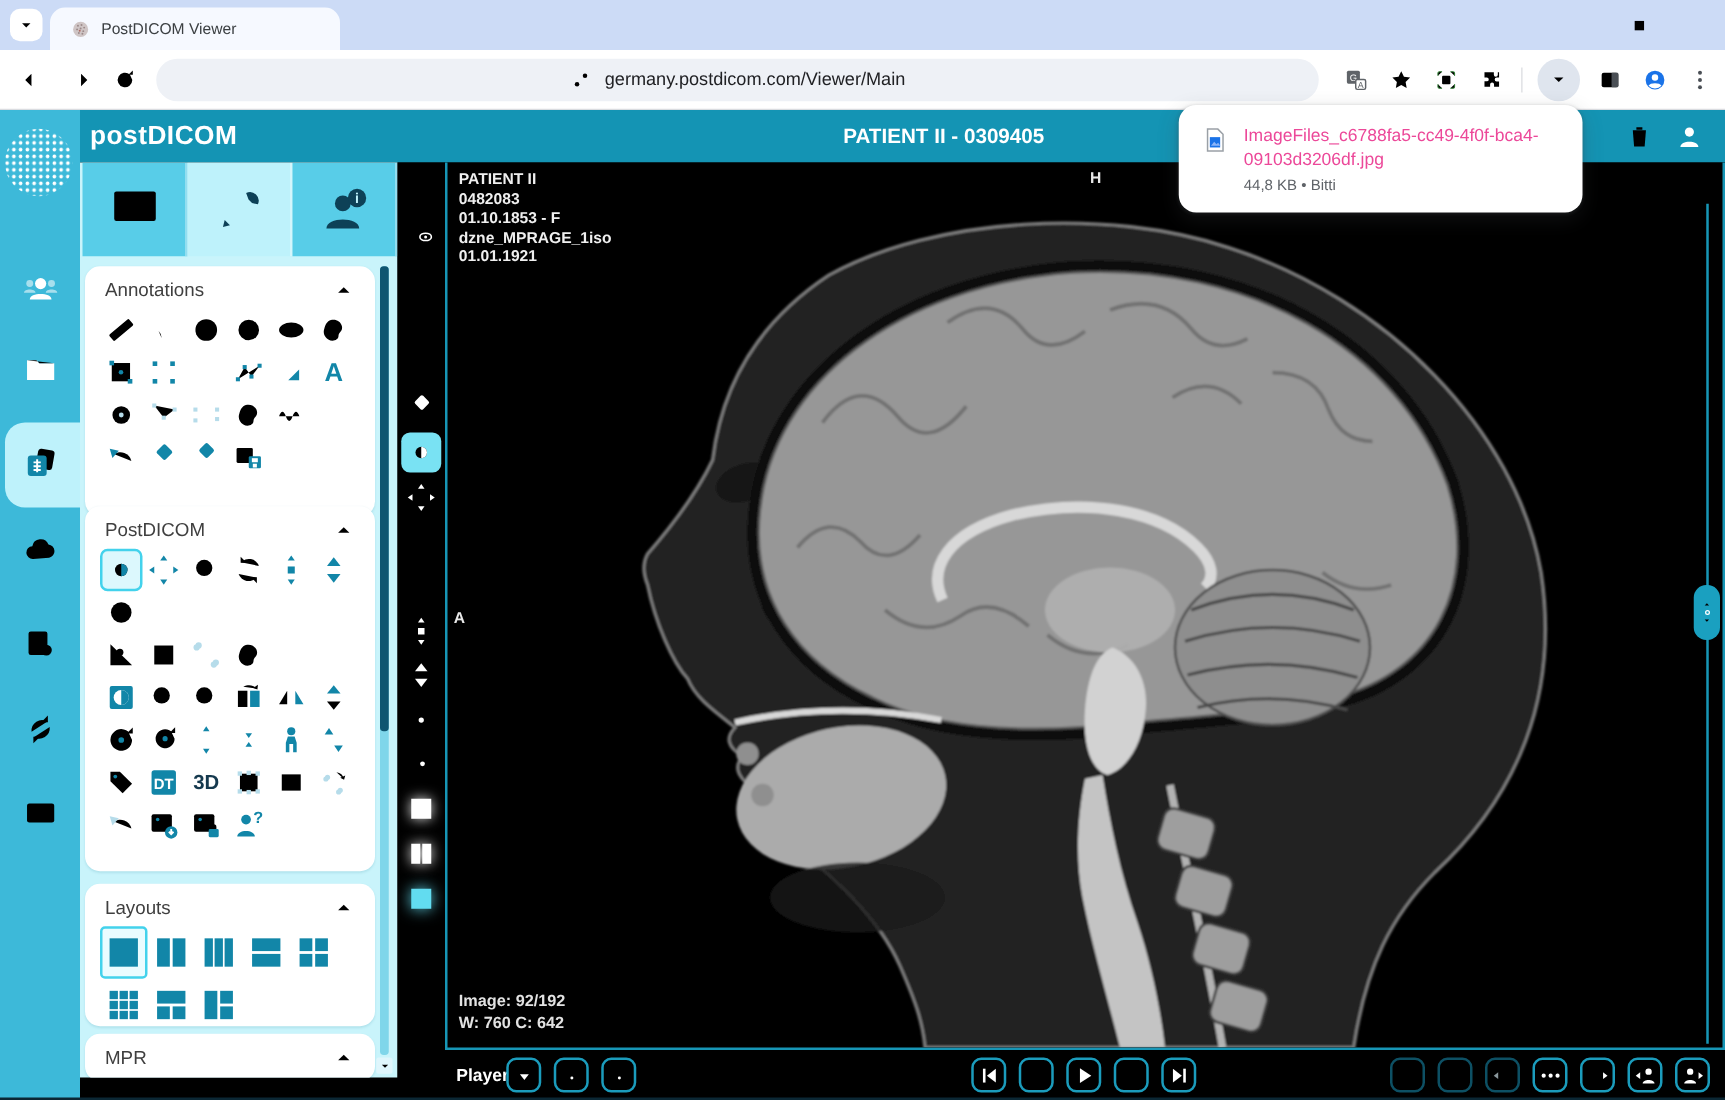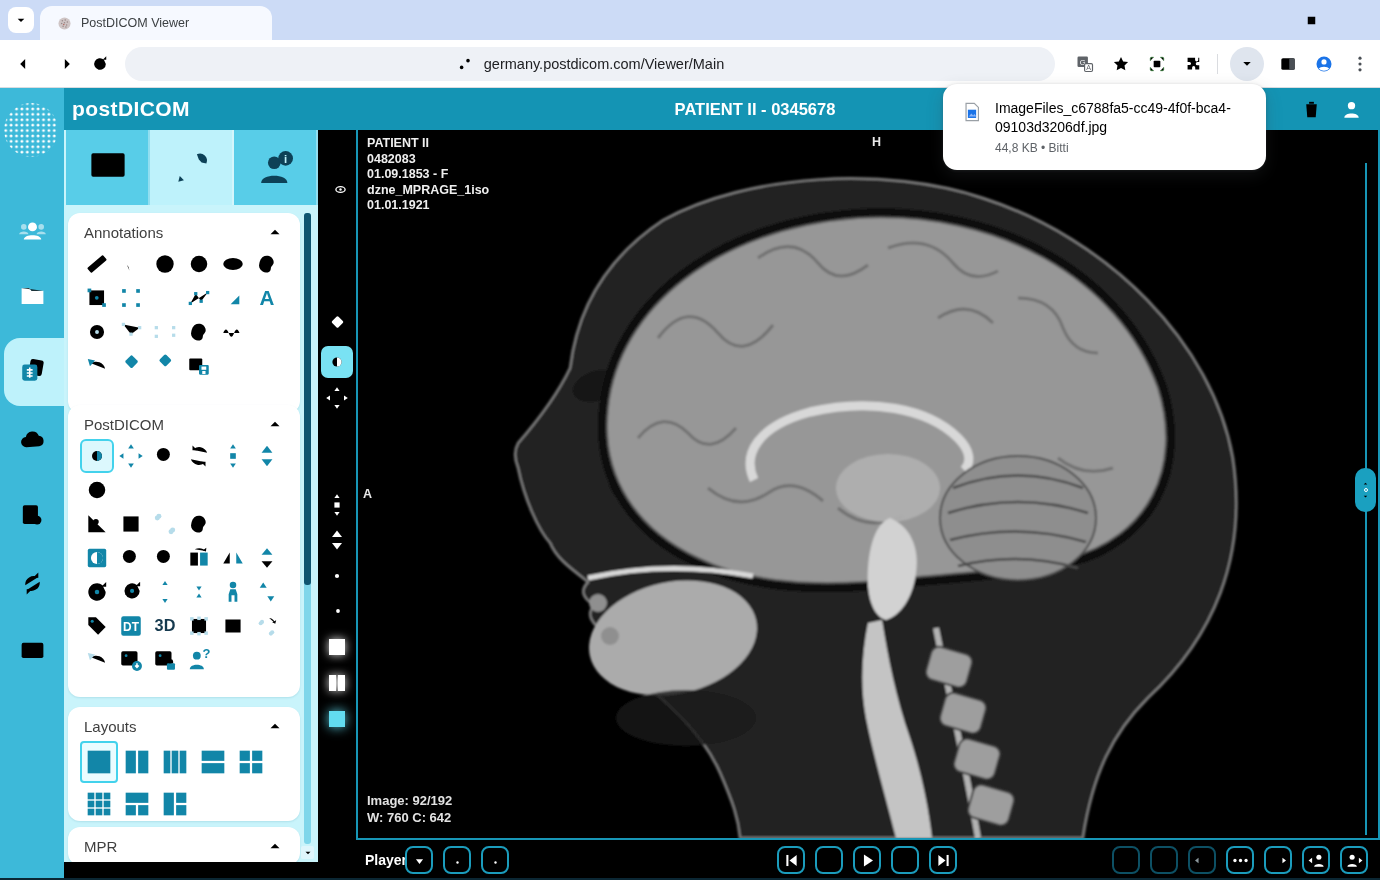--- a/index.html
+++ b/index.html
@@ -872,7 +872,7 @@
 
   <div class="appheader">
     <div class="logo-text">postDICOM</div>
-    <div class="pat-title">PATIENT II - 0345678</div>
+    <div class="pat-title">PATIENT II - 0309405</div>
     <div class="hicons" id="header-icons">
         <span class="hi">
           <svg viewBox="0 0 24 24" aria-hidden="true">

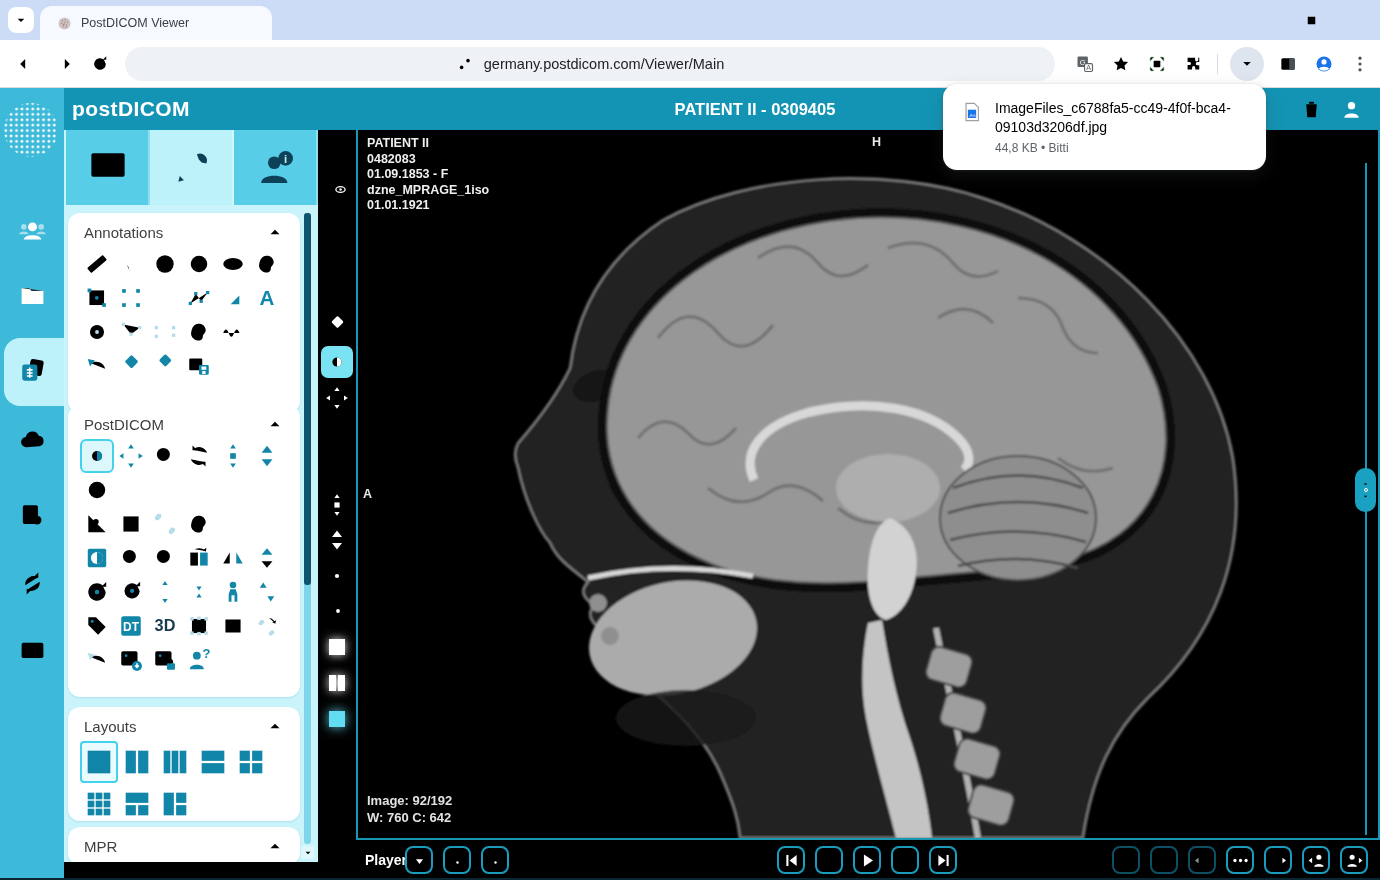--- a/index.html
+++ b/index.html
@@ -40,7 +40,7 @@
     box-shadow:0 1px 3px rgba(60,64,67,.3),0 6px 16px rgba(60,64,67,.25);display:flex;align-items:flex-start;padding:15px 16px 12px 18px;}
   .dl-popup .fileicon{width:22px;height:22px;margin:2px 12px 0 0;flex:none;}
   .dl-popup .fileicon svg{width:22px;height:22px;}
-  .dl-name{font-size:14px;line-height:19px;color:#000000;word-break:break-word;}
+  .dl-name{font-size:14px;line-height:19px;color:#ec4899;word-break:break-word;}
   .dl-meta{font-size:12px;color:#5f6368;margin-top:4px;}
 
   

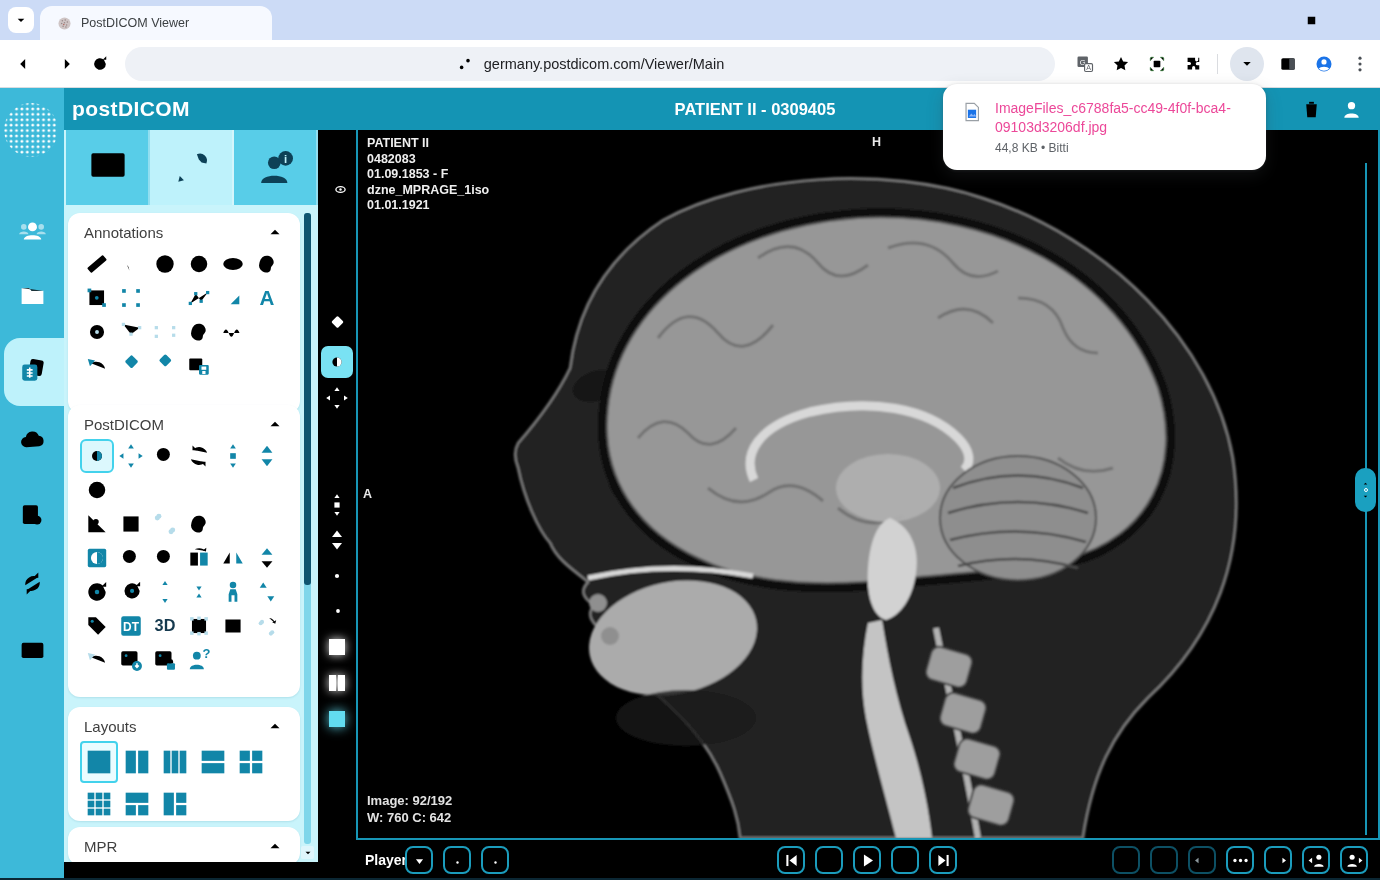--- a/index.html
+++ b/index.html
@@ -1487,7 +1487,7 @@
     <div class="vp-overlay">
         <div>PATIENT II</div>
         <div>0482083</div>
-        <div>01.09.1853 - F</div>
+        <div>01.10.1853 - F</div>
         <div>dzne_MPRAGE_1iso</div>
         <div>01.01.1921</div>
       </div>

